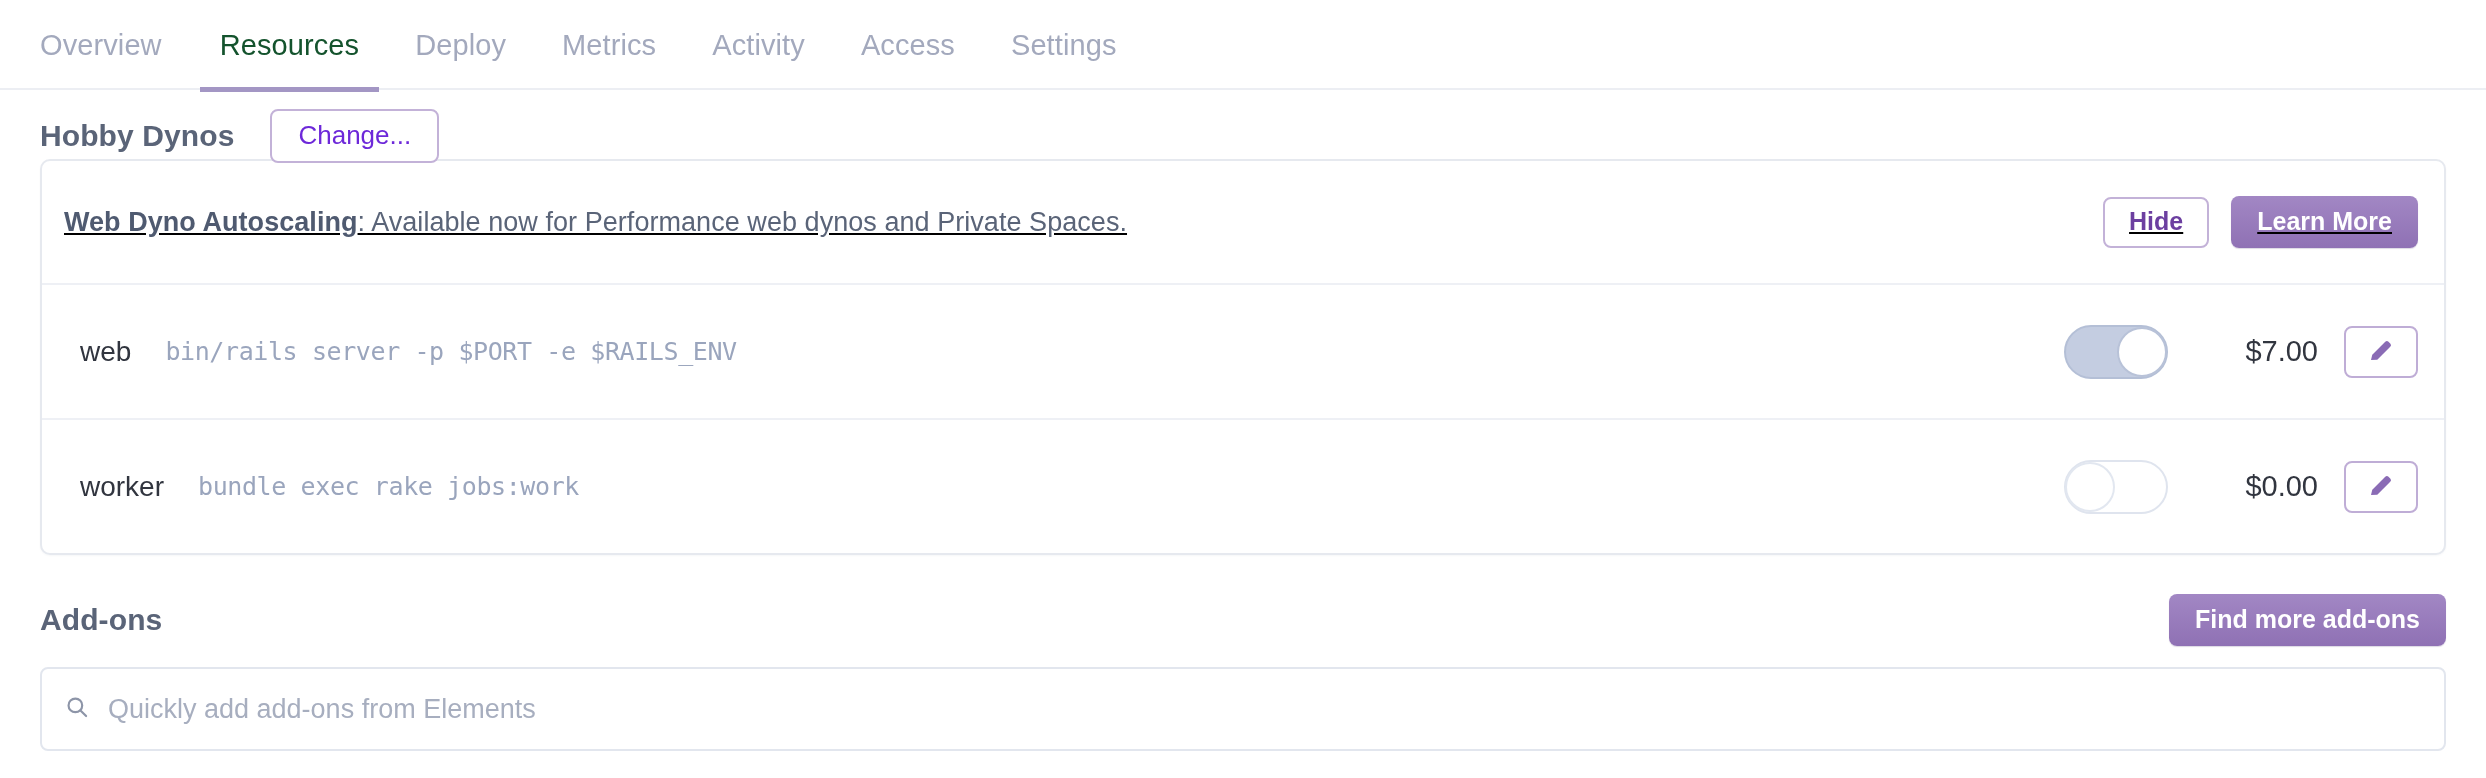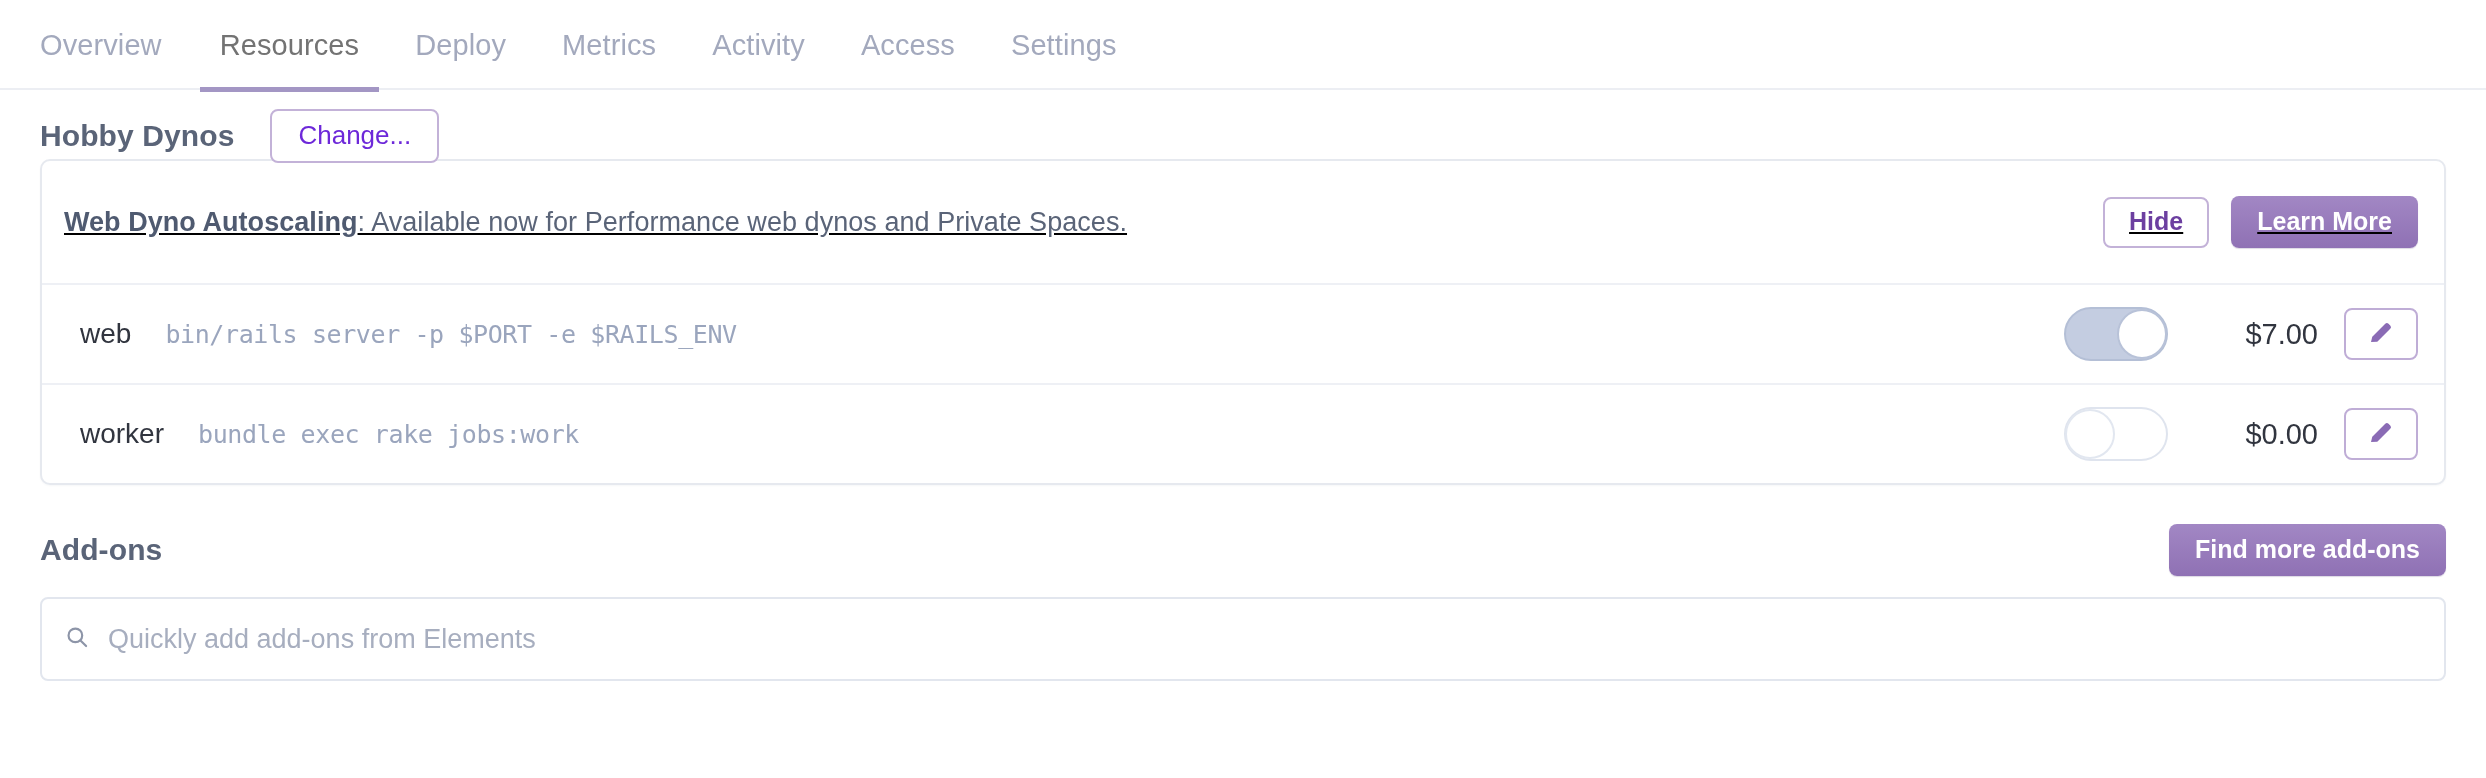--- a/index.html
+++ b/index.html
@@ -34,7 +34,7 @@
     white-space: nowrap;
   }
   .tab:first-child { padding-left: 0; padding-right: 30px; }
-  .tab.active { color: #737373; }
+  .tab.active { color: #14532d; }
   .tab.active::after {
     content: "";
     position: absolute;

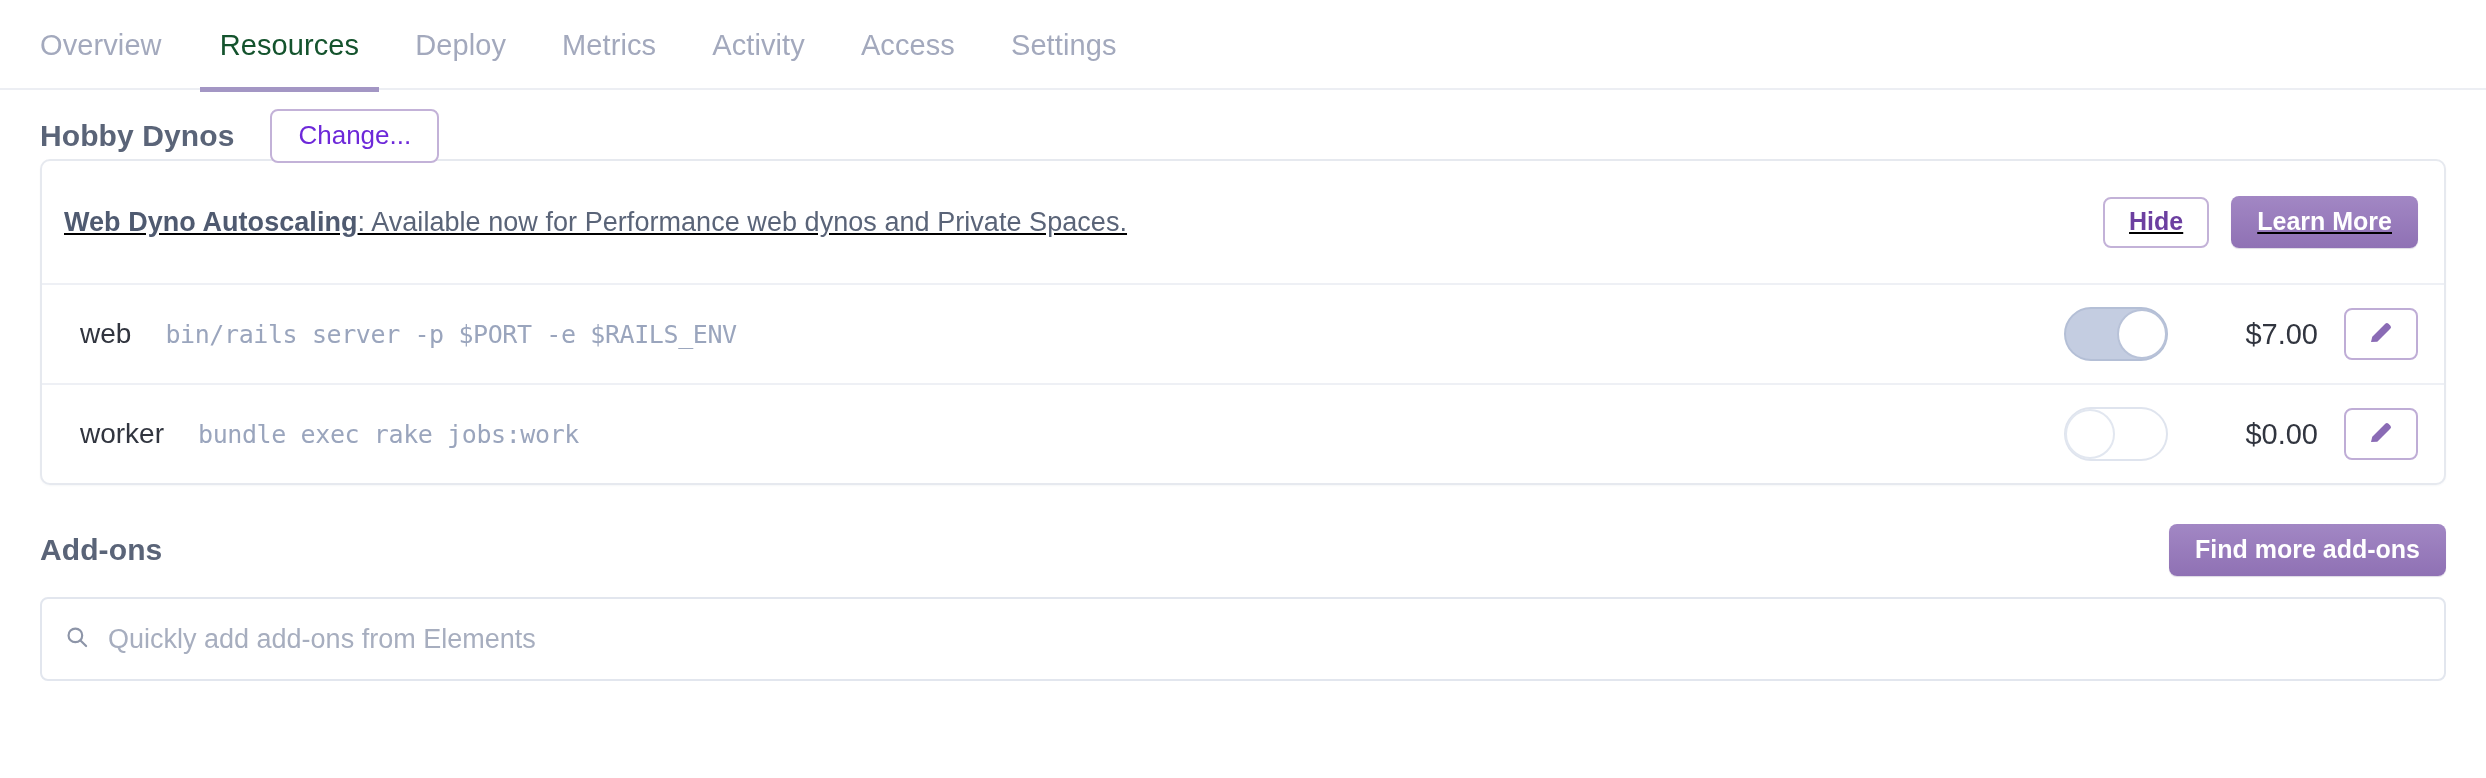--- a/index.html
+++ b/index.html
@@ -89,7 +89,7 @@
   .card-row + .card-row { border-top: 2px solid #eef0f5; }
 
   .row-banner { height: 122px; text-decoration: underline; }
-  .row-dyno   { height: 100px; }
+  .row-dyno   { height: 135px; }
 
   .banner-text {
     font-size: 27px;

